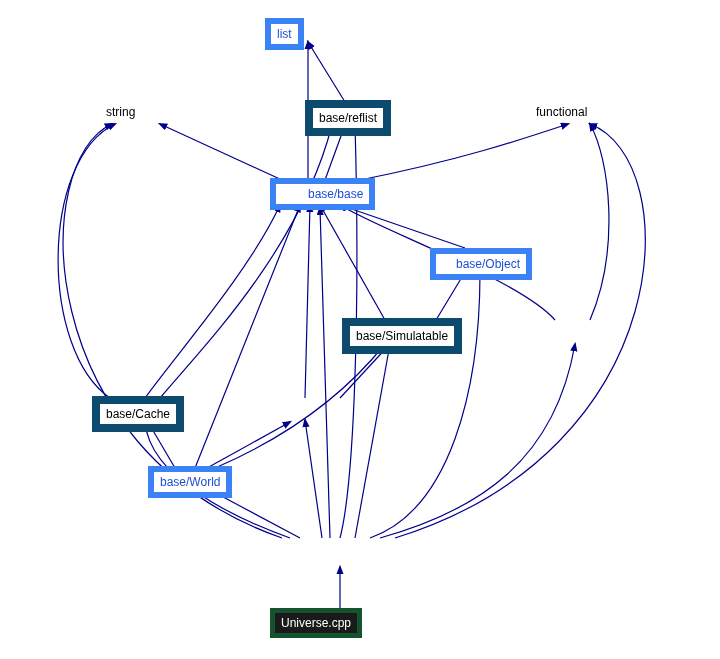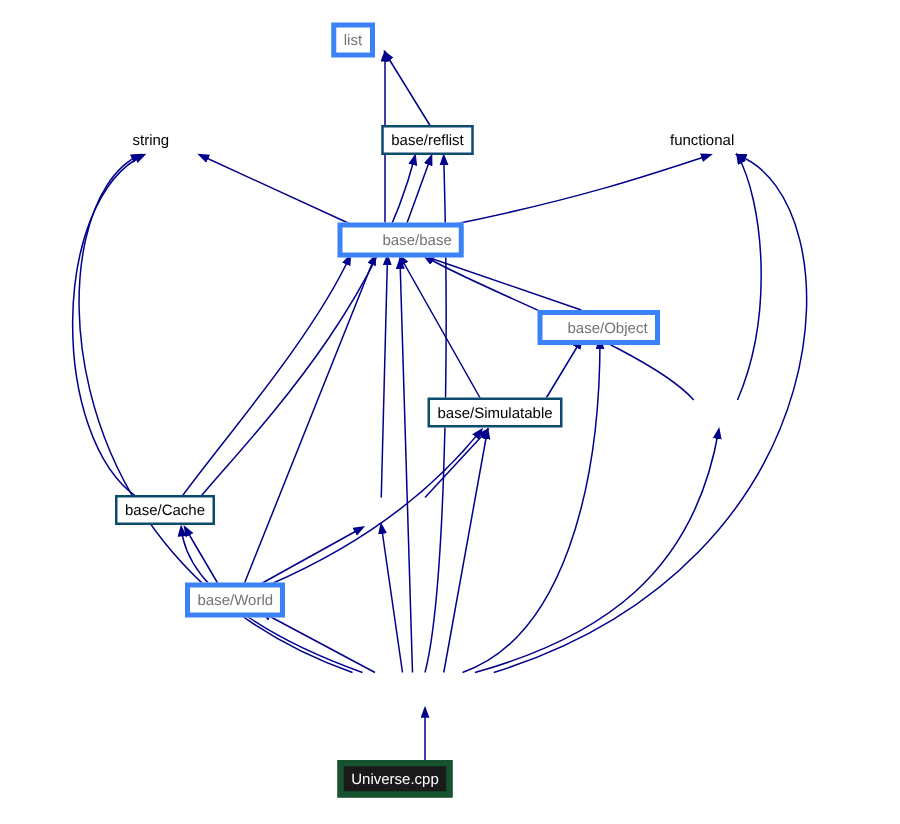--- a/index.html
+++ b/index.html
@@ -33,8 +33,8 @@
     }
     .node-plain {
       background: #ffffff;
-      border: 4px solid #3b82f6;
-      color: #737373;
+      border: 6px solid #3b82f6;
+      color: #1d4ed8;
     }
     .node-red {
       background: #ffffff;

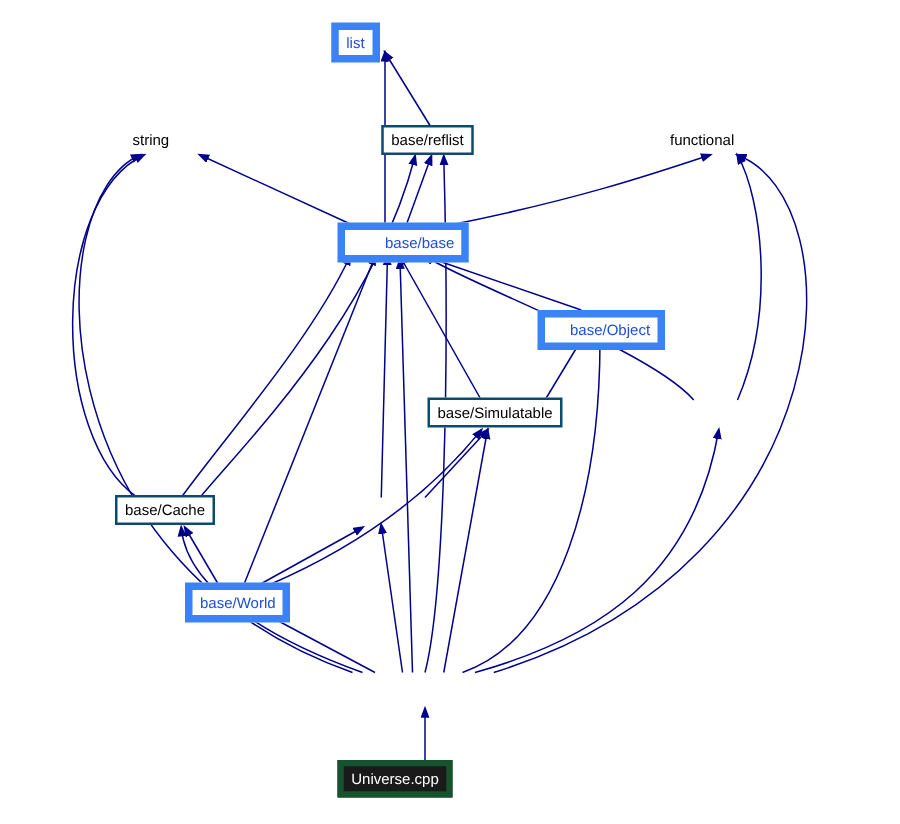--- a/index.html
+++ b/index.html
@@ -38,7 +38,7 @@
     }
     .node-red {
       background: #ffffff;
-      border: 2px solid #0c4a6e;
+      border: 8px solid #0c4a6e;
       color: #000;
     }
     .node-dark {

